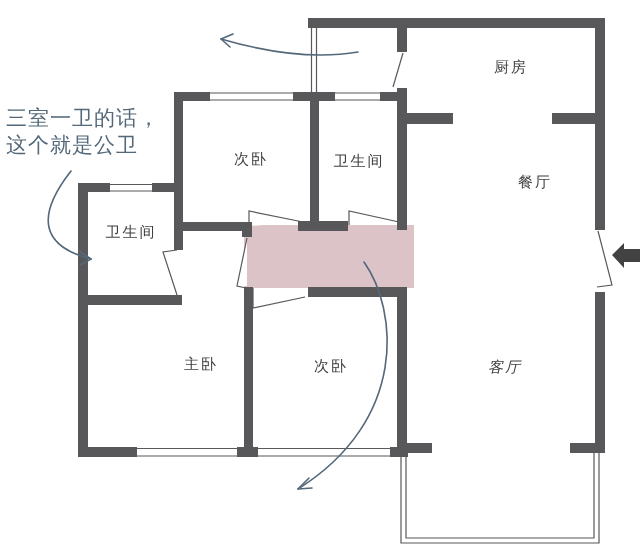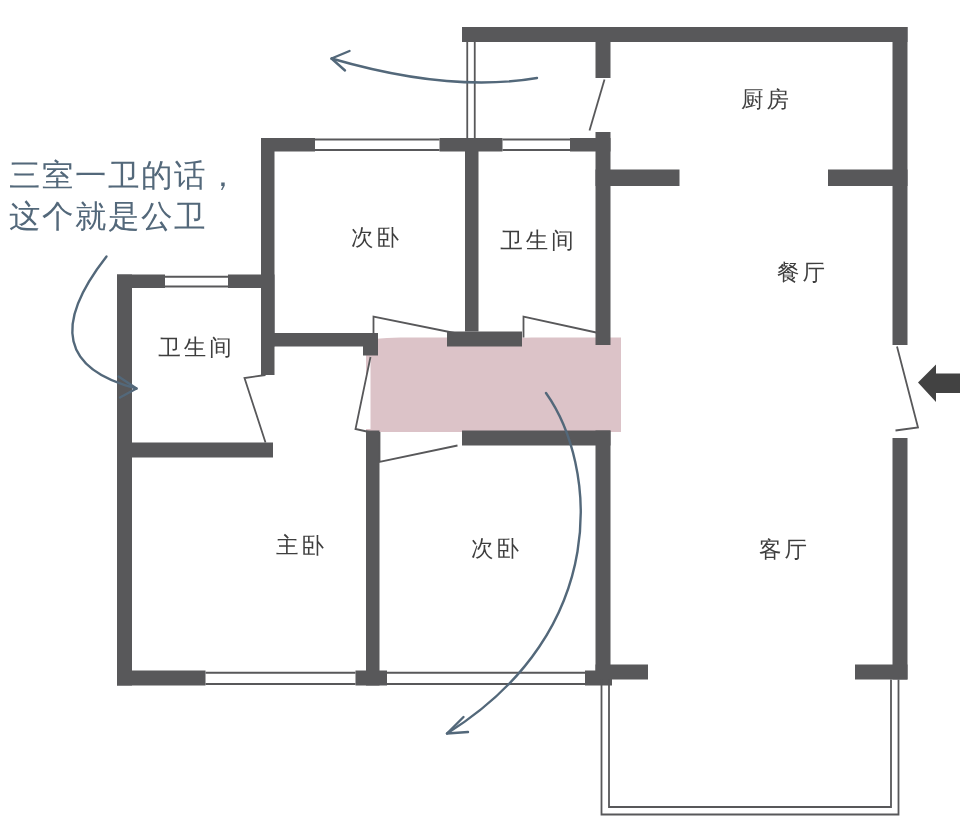--- a/index.html
+++ b/index.html
@@ -109,7 +109,7 @@
 
   <div class="room-label" style="left:511px;top:67px;">厨房</div>
   <div class="room-label" style="left:507px;top:182px;margin-left:28px;">餐厅</div>
-  <div class="room-label" style="left:523px;top:367px;">客厅</div>
+  <div class="room-label" style="left:505px;top:367px;font-style:italic;">客厅</div>
   <div class="room-label" style="left:251px;top:159px;">次卧</div>
   <div class="room-label" style="left:359px;top:161px;">卫生间</div>
   <div class="room-label" style="left:131px;top:232px;">卫生间</div>

